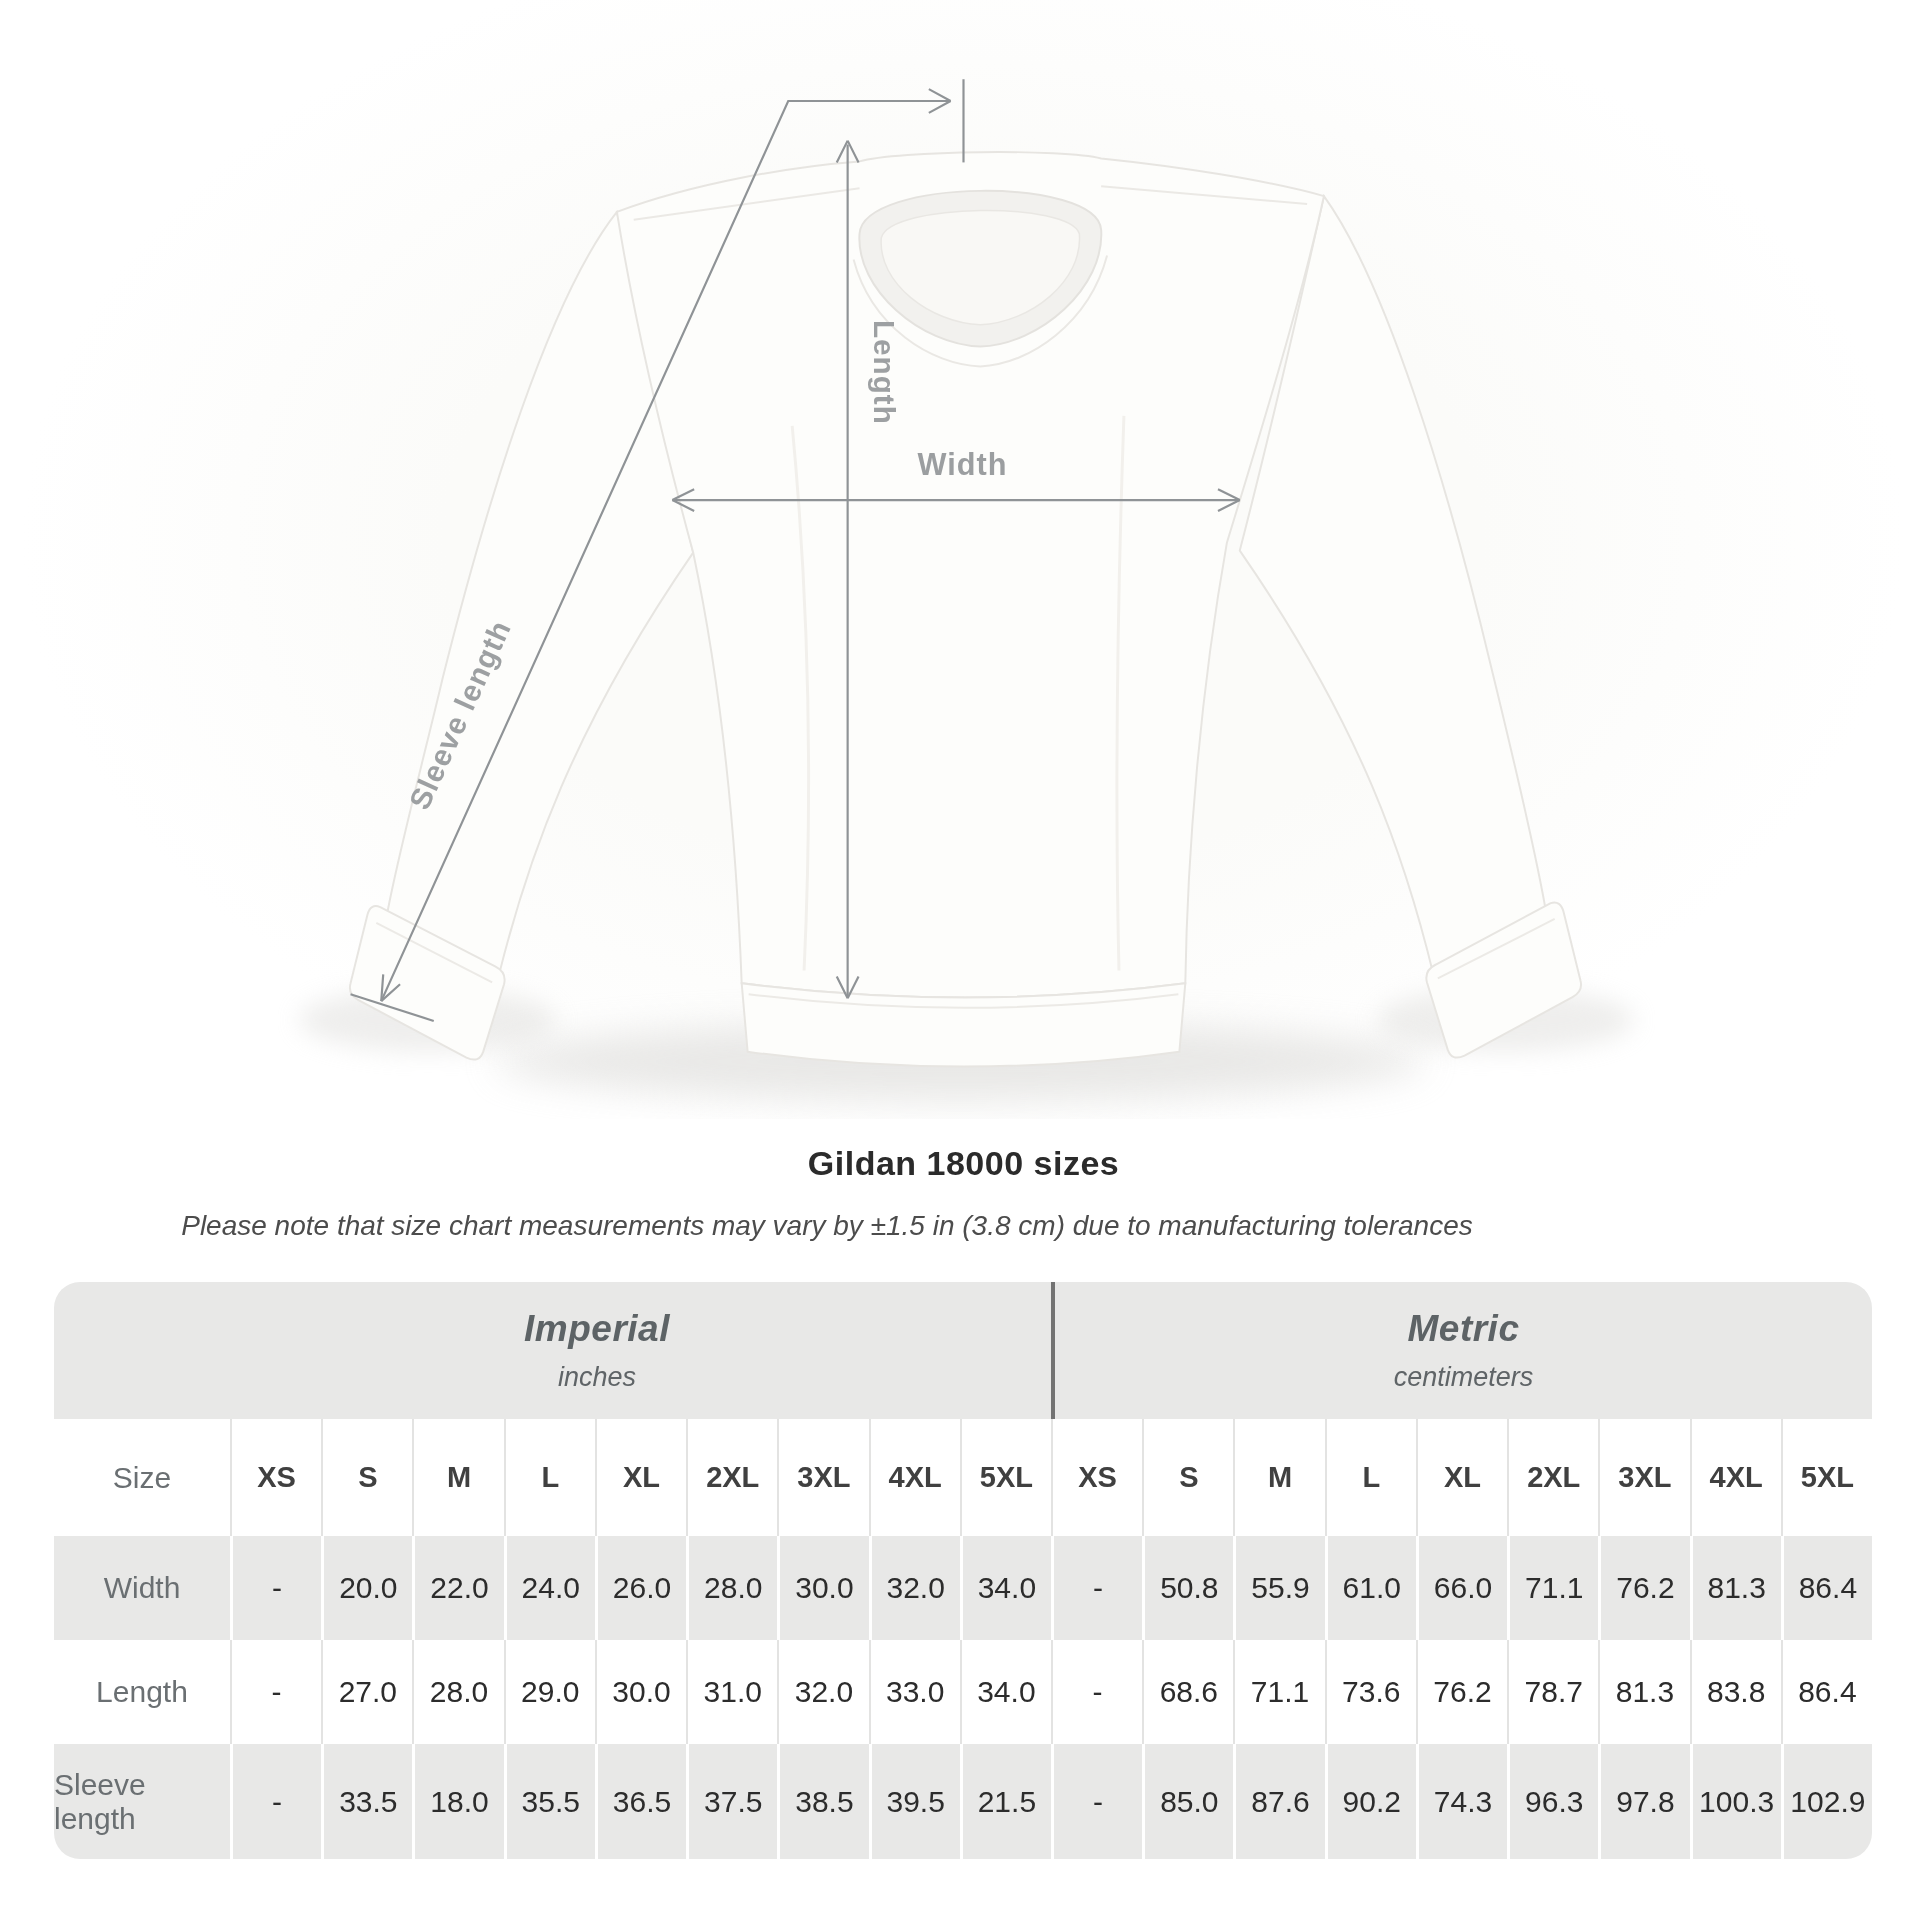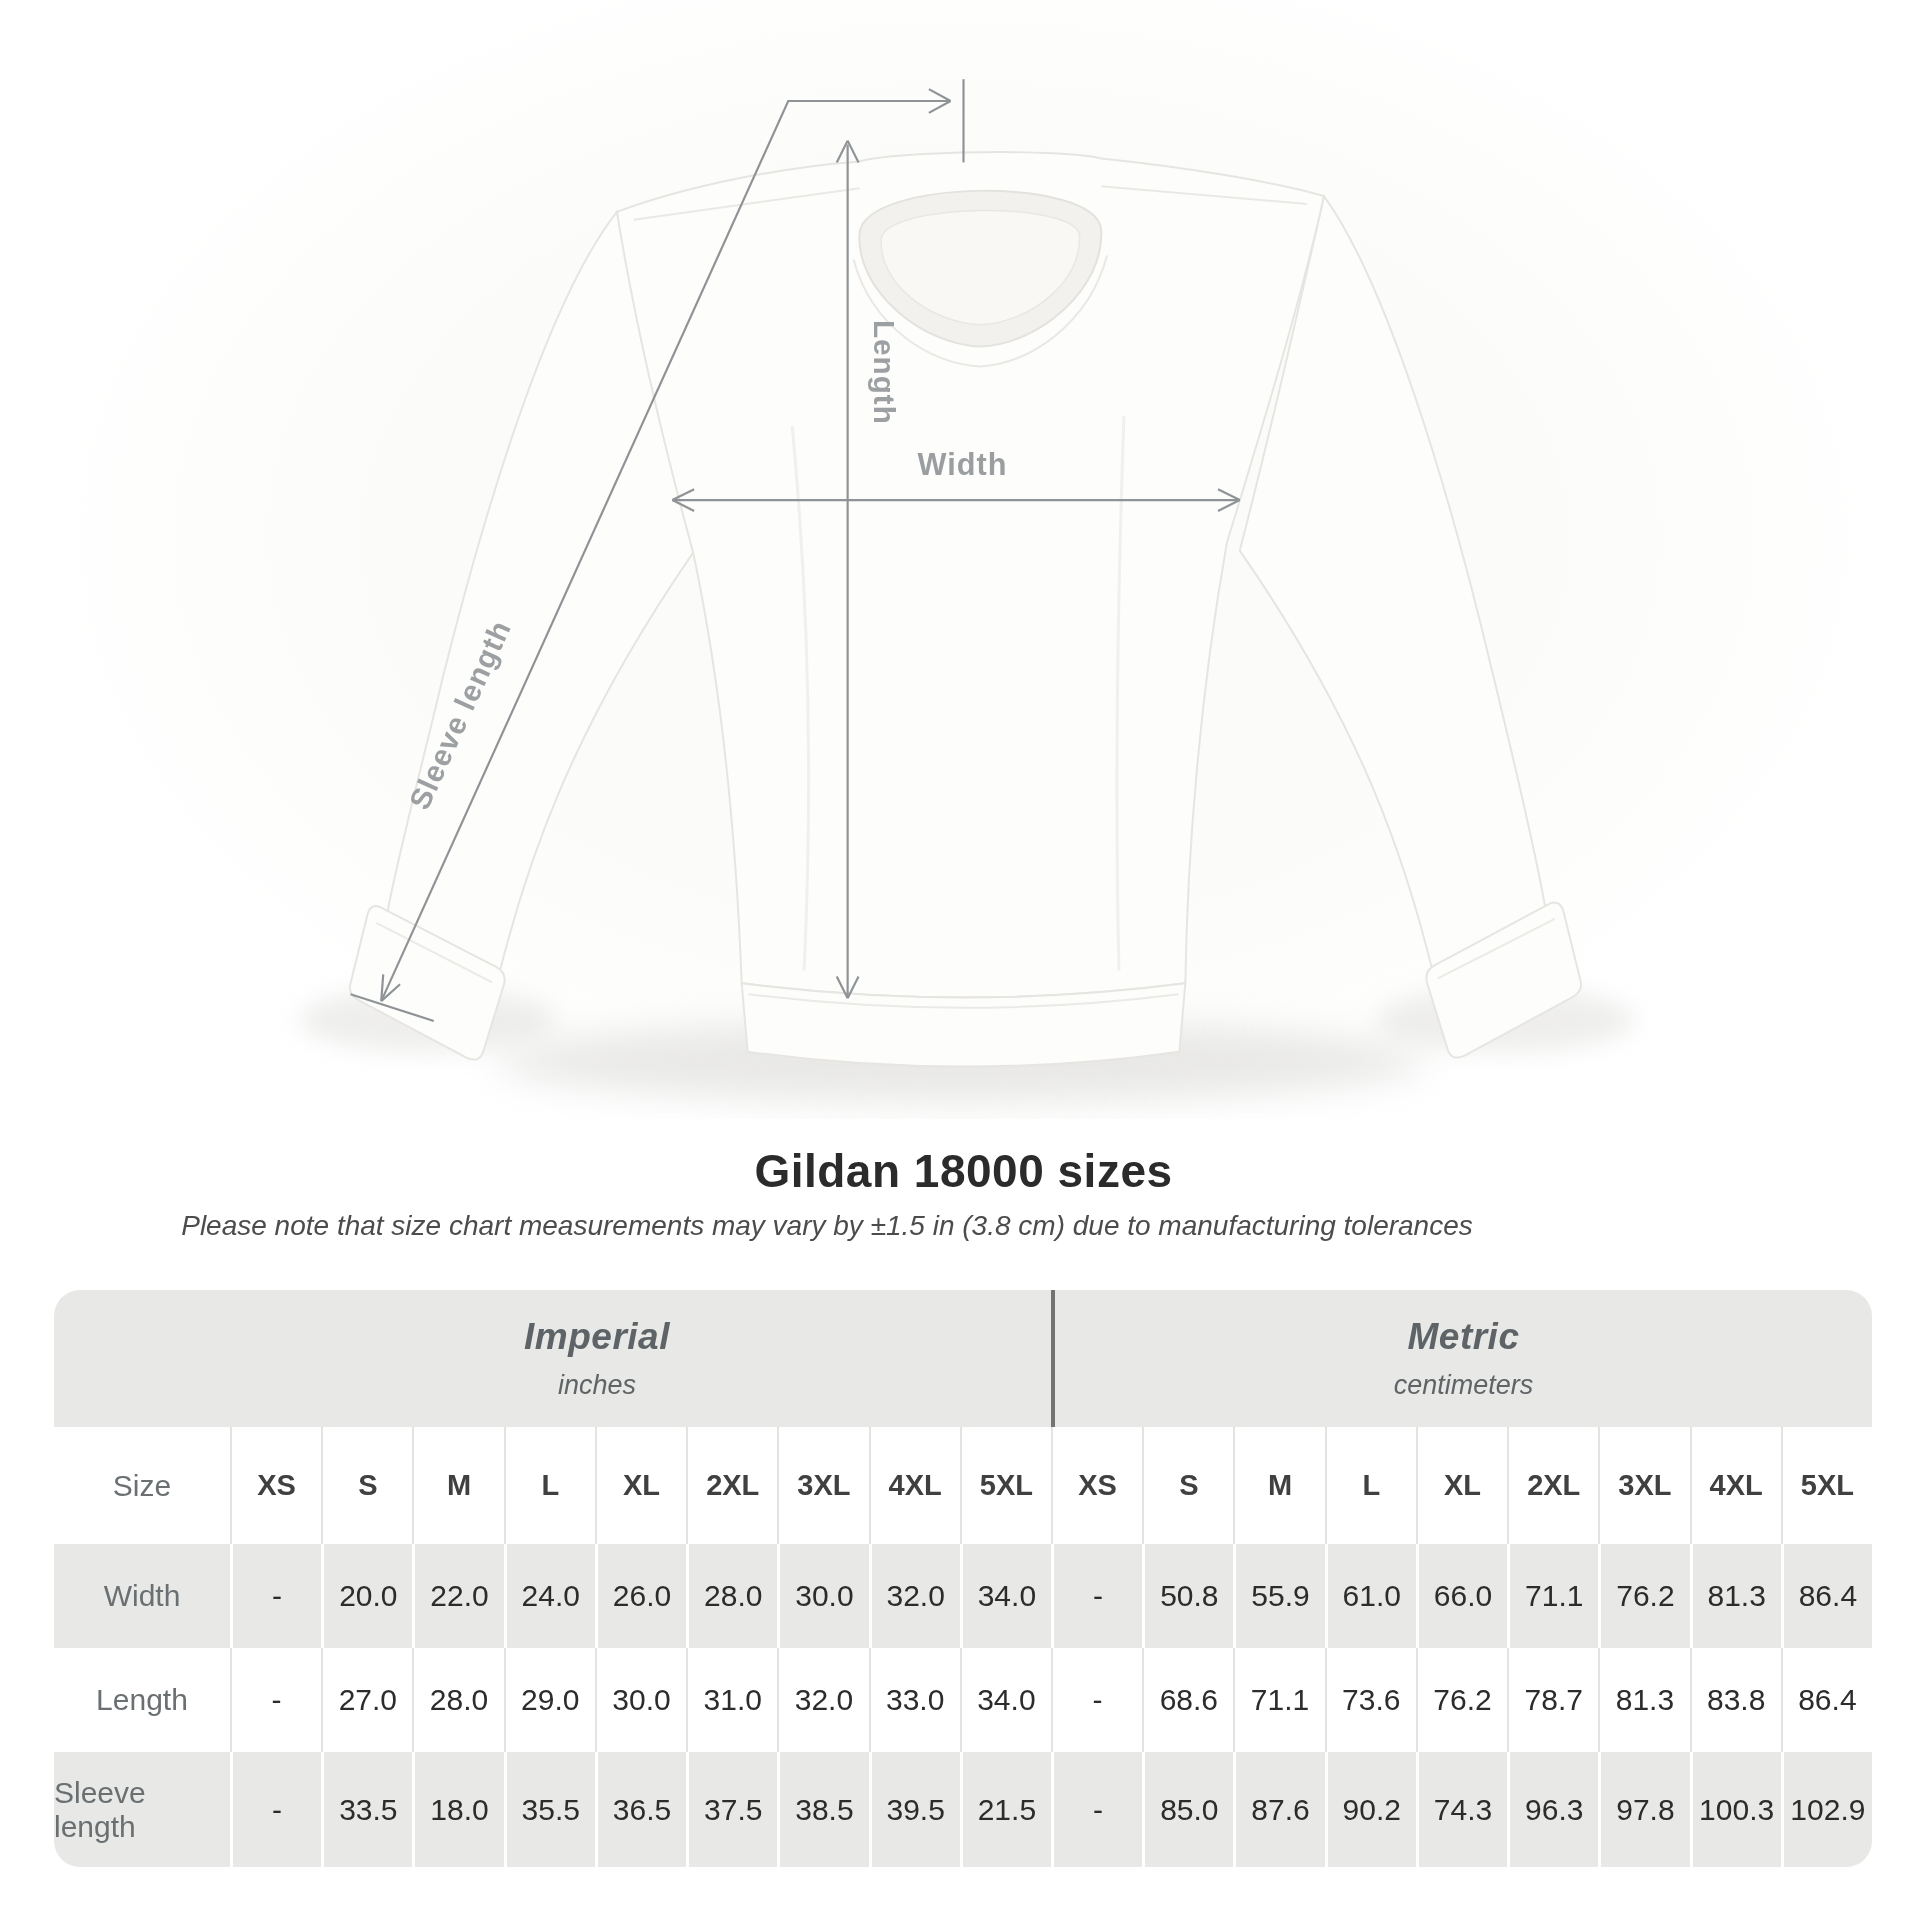--- a/index.html
+++ b/index.html
@@ -12,7 +12,7 @@
   .soft2{filter:blur(12px);}
 
   .title{position:absolute;left:0;top:1144px;width:1927px;text-align:center;
-         font-size:46px;font-weight:bold;color:#2b2b2b;letter-spacing:0.5px;}
+         font-size:34px;font-weight:bold;color:#2b2b2b;letter-spacing:0.5px;}
   .subtitle{position:absolute;left:0;top:1210px;width:1654px;text-align:center;
          font-size:28px;font-style:italic;color:#4c4c4c;}
 

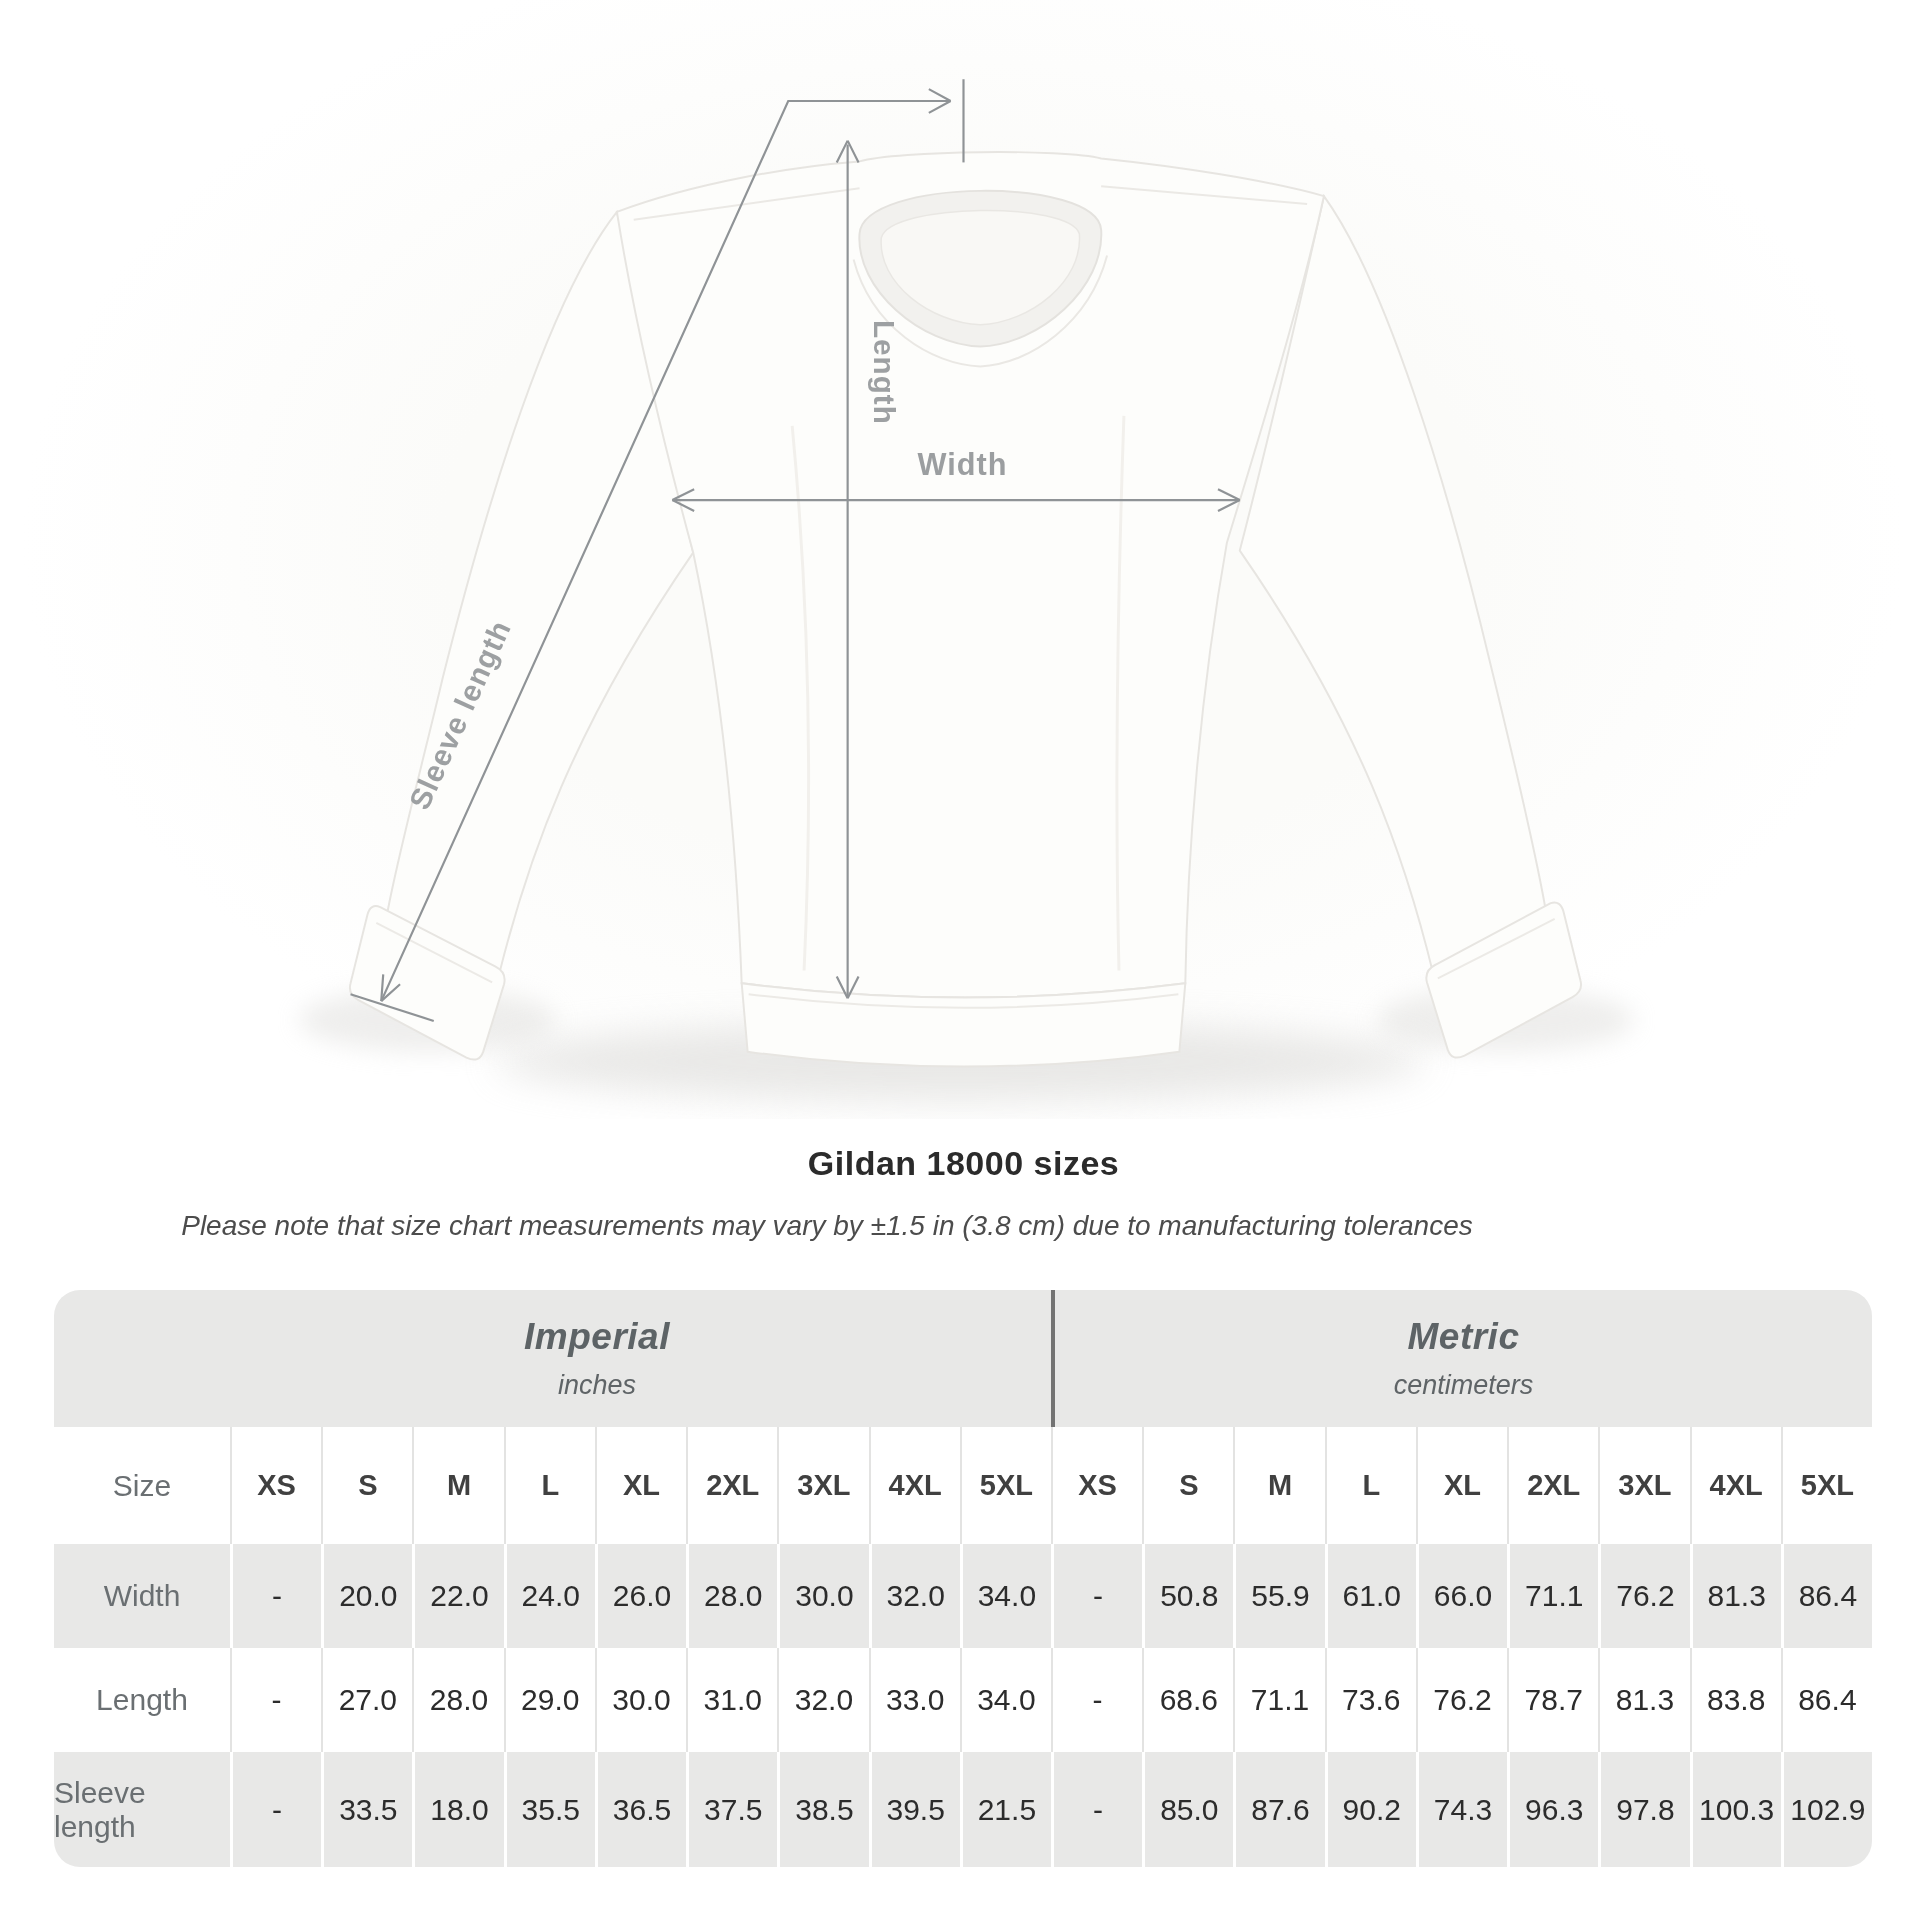--- a/index.html
+++ b/index.html
@@ -18,7 +18,7 @@
 
   .t{position:absolute;left:54px;top:1282px;width:1818px;display:grid;
      grid-template-columns:176px repeat(18,1fr);
-     grid-template-rows:137px 117px 104px 104px 115px;margin-top:8px;}
+     grid-template-rows:137px 117px 104px 104px 115px;}
   .t>div{display:flex;align-items:center;justify-content:center;}
   .gbg{background:#e8e8e7;}
   .h1{grid-column:1/11;border-radius:26px 0 0 0;flex-direction:column;padding-left:89px;}

